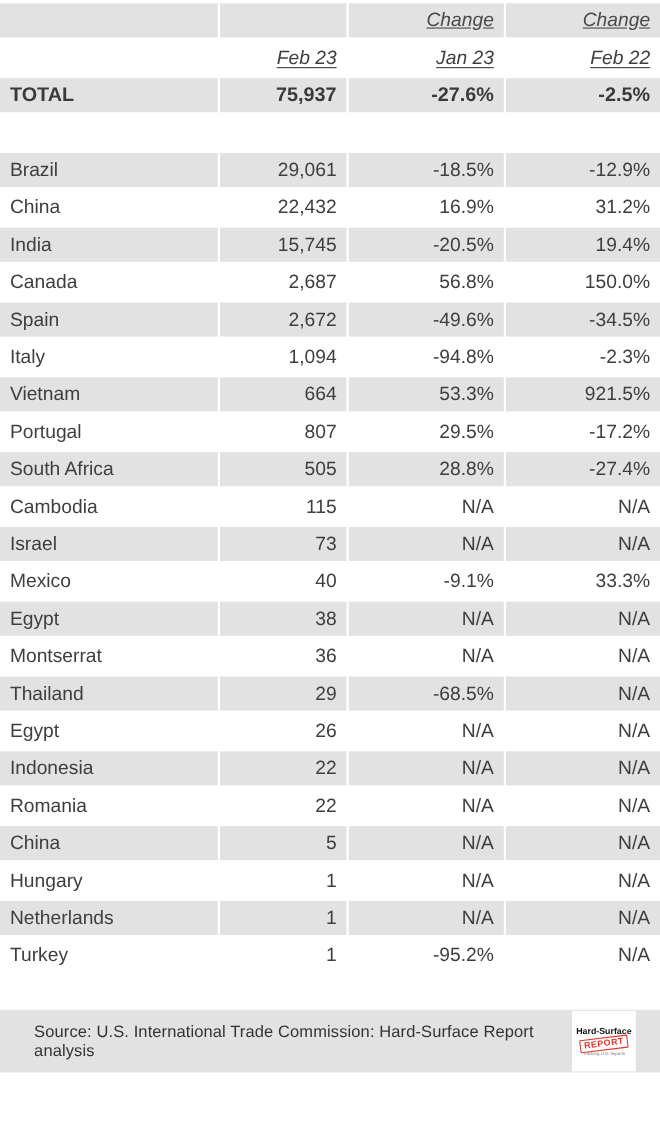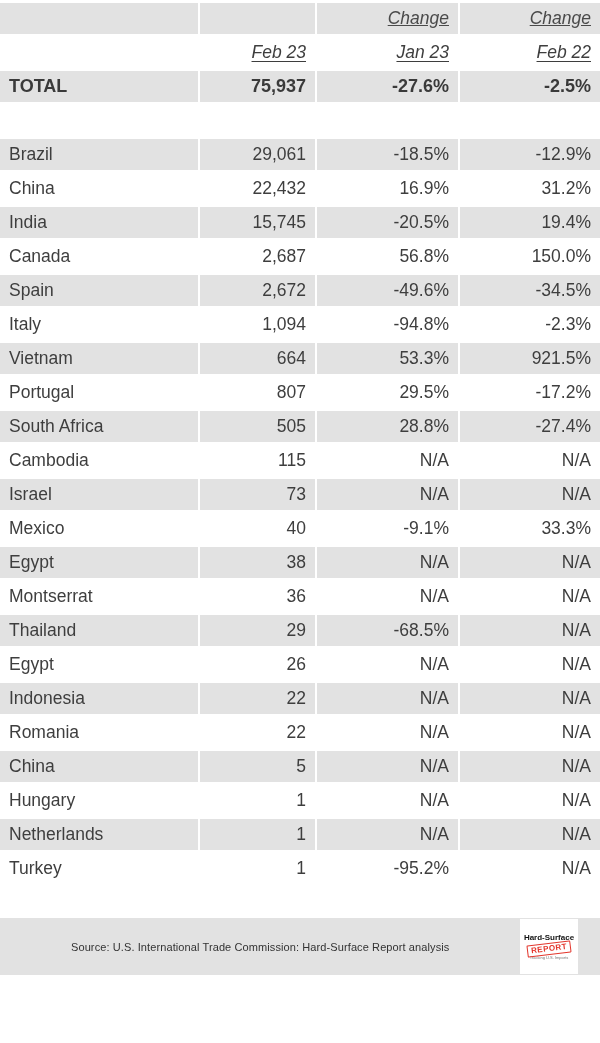--- a/index.html
+++ b/index.html
@@ -65,7 +65,7 @@
     justify-content: space-between;
     padding: 0 22px 0 31px;
   }
-  .source-text { font-size: 11px; color: #333333; letter-spacing: .1px; margin-left: 40px; }
+  .source-text { font-size: 15px; color: #333333; letter-spacing: .1px; }
   .logo {
     width: 58px; height: 55px;
     background: #ffffff;

